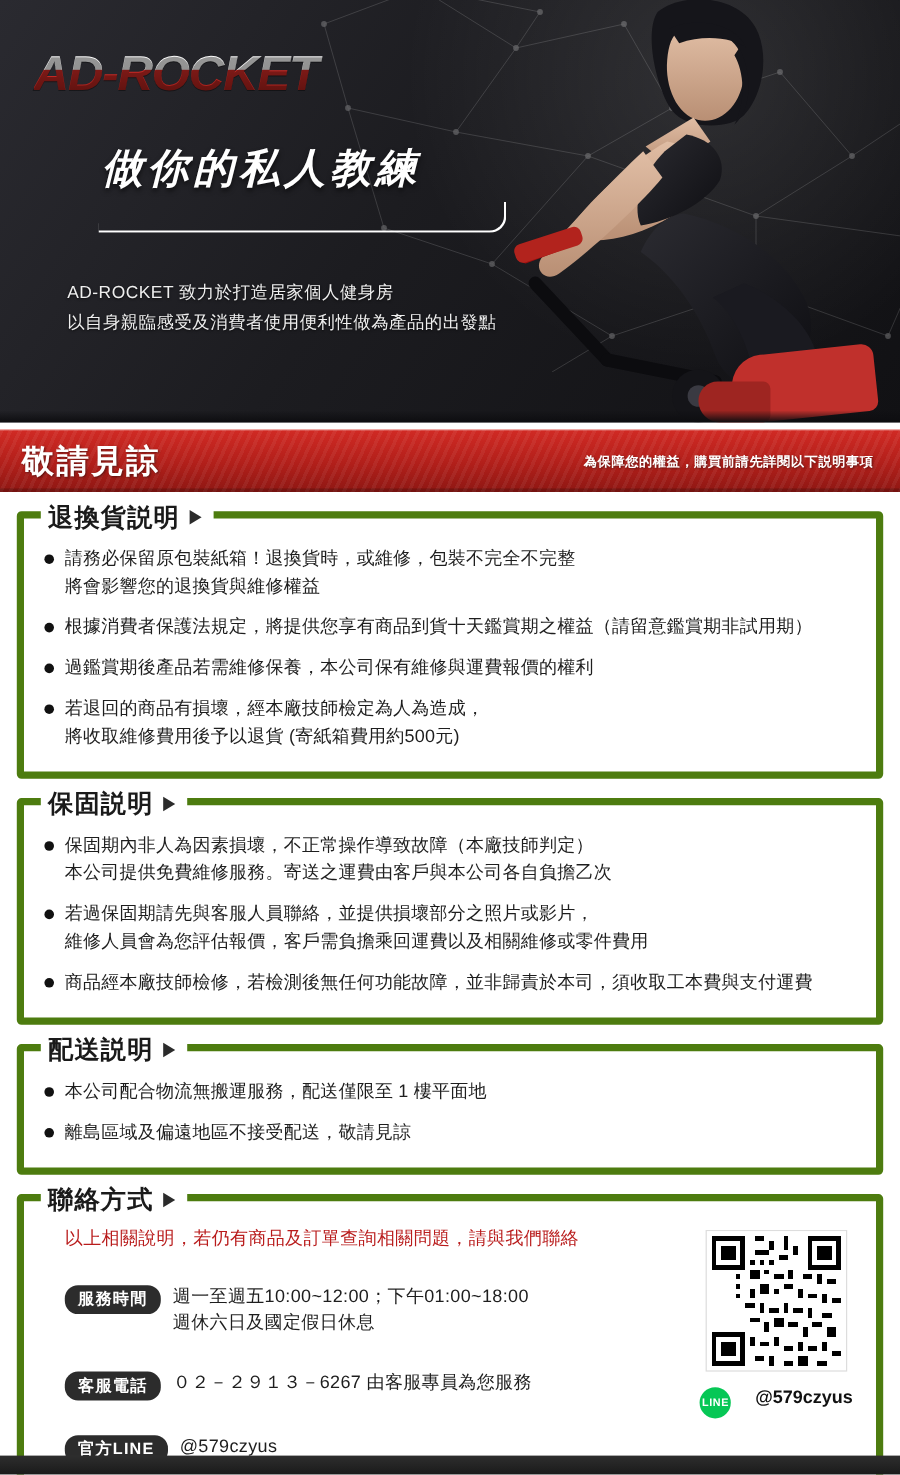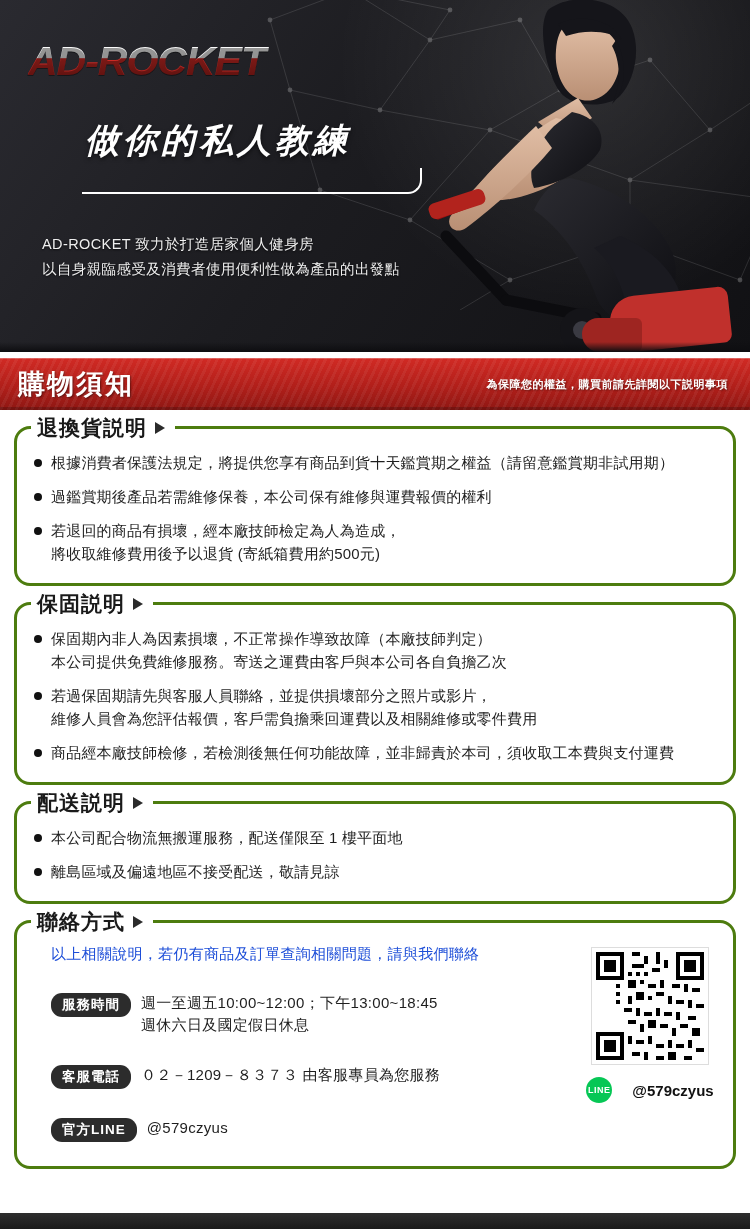--- a/index.html
+++ b/index.html
@@ -107,7 +107,7 @@
   }
   .hero-desc {
     position: absolute;
-    left: 42px; top: 232px;
+    left: 56px; top: 232px;
     color: #efefef;
     font-size: 14.5px;
     line-height: 25px;

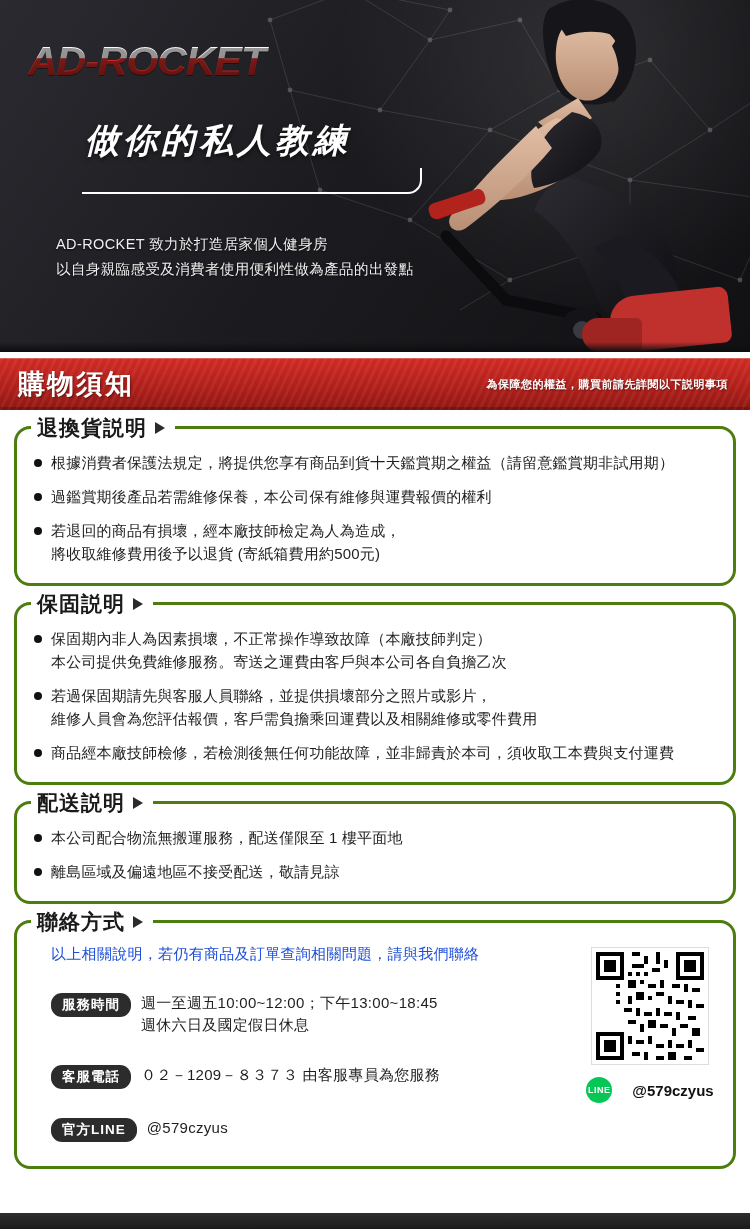--- a/index.html
+++ b/index.html
@@ -390,7 +390,7 @@
   </div>
 
   <div class="banner">
-    <div class="banner-title">購物須知</div>
+    <div class="banner-title">敬請見諒</div>
     <div class="banner-sub">為保障您的權益，購買前請先詳閱以下説明事項</div>
   </div>
 

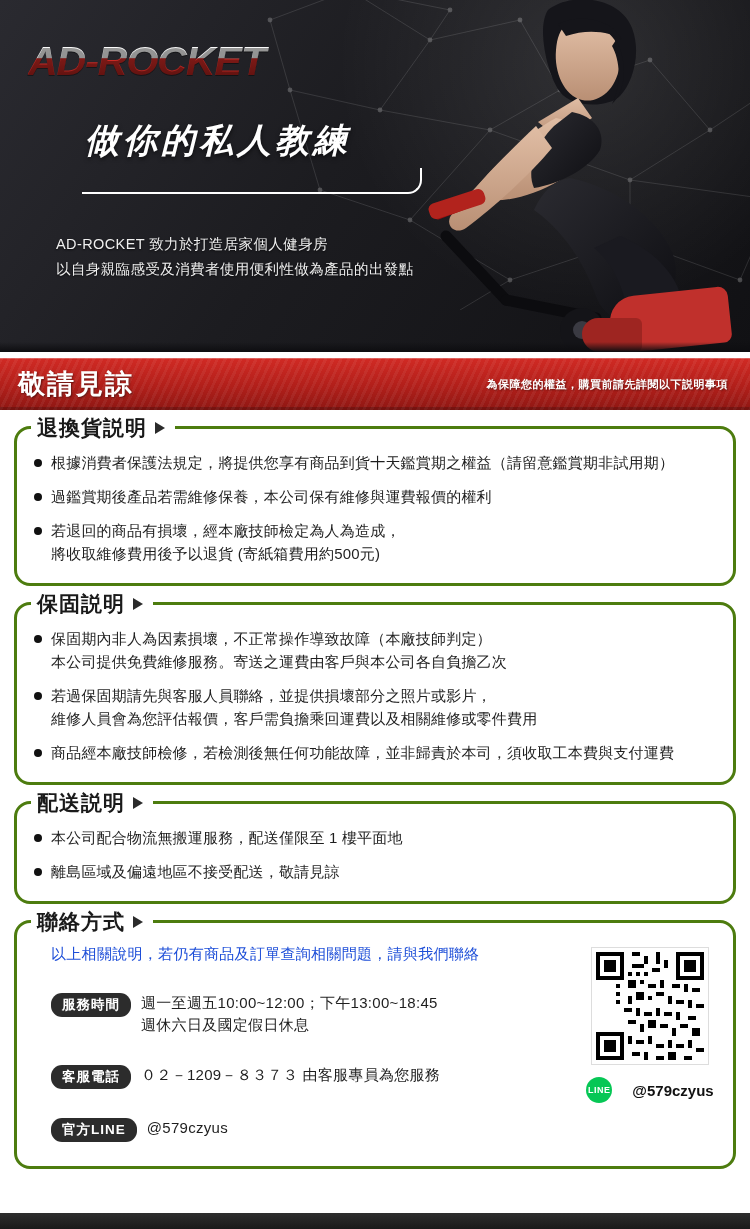--- a/index.html
+++ b/index.html
@@ -163,8 +163,8 @@
   .section {
     position: relative;
     margin: 16px 14px 0 14px;
-    border: 3px solid #4d7c0f;
-    border-radius: 16px;
+    border: 6px solid #4d7c0f;
+    border-radius: 4px;
     padding: 22px 16px 16px 16px;
   }
   .section-title {

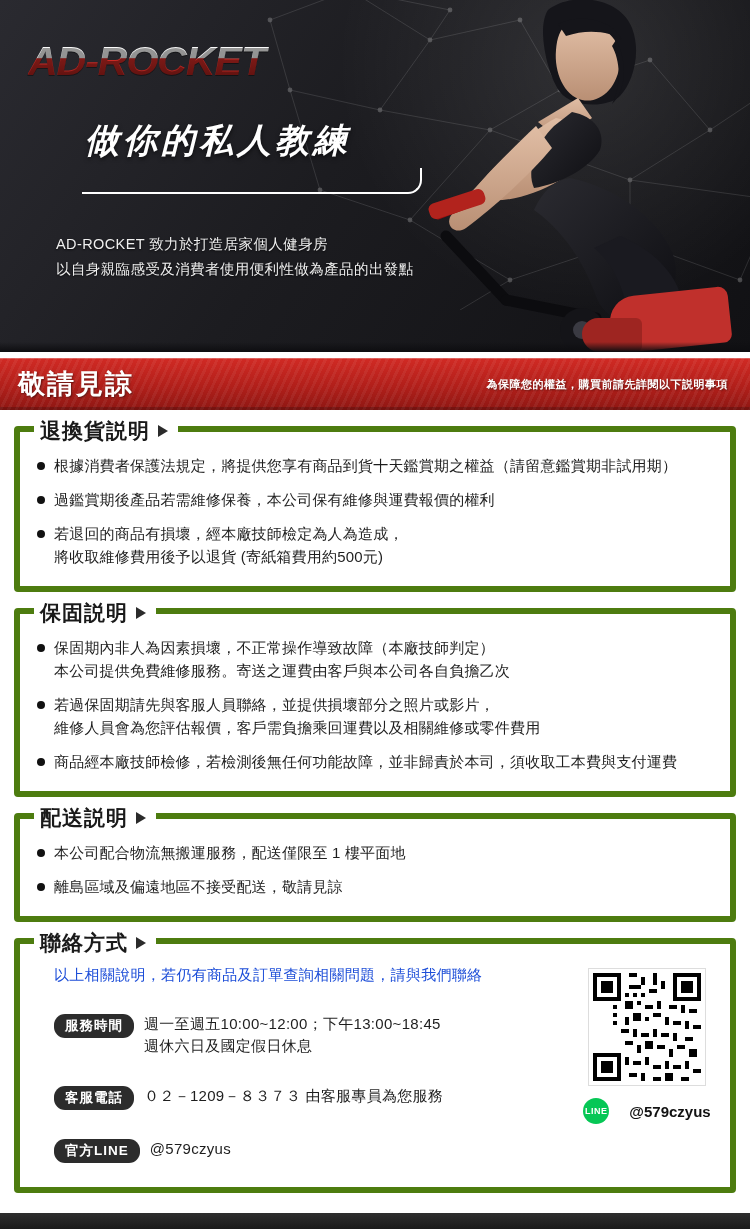--- a/index.html
+++ b/index.html
@@ -402,6 +402,10 @@
         <span class="arrow"></span>
       </div>
       <ul class="bullets">
+        <li>
+          <span>請務必保留原包裝紙箱！退換貨時，或維修，包裝不完全不完整</span>
+          <span class="li-line2">將會影響您的退換貨與維修權益</span>
+        </li>
         <li>
           <span>根據消費者保護法規定，將提供您享有商品到貨十天鑑賞期之權益（請留意鑑賞期非試用期）</span>
         </li>

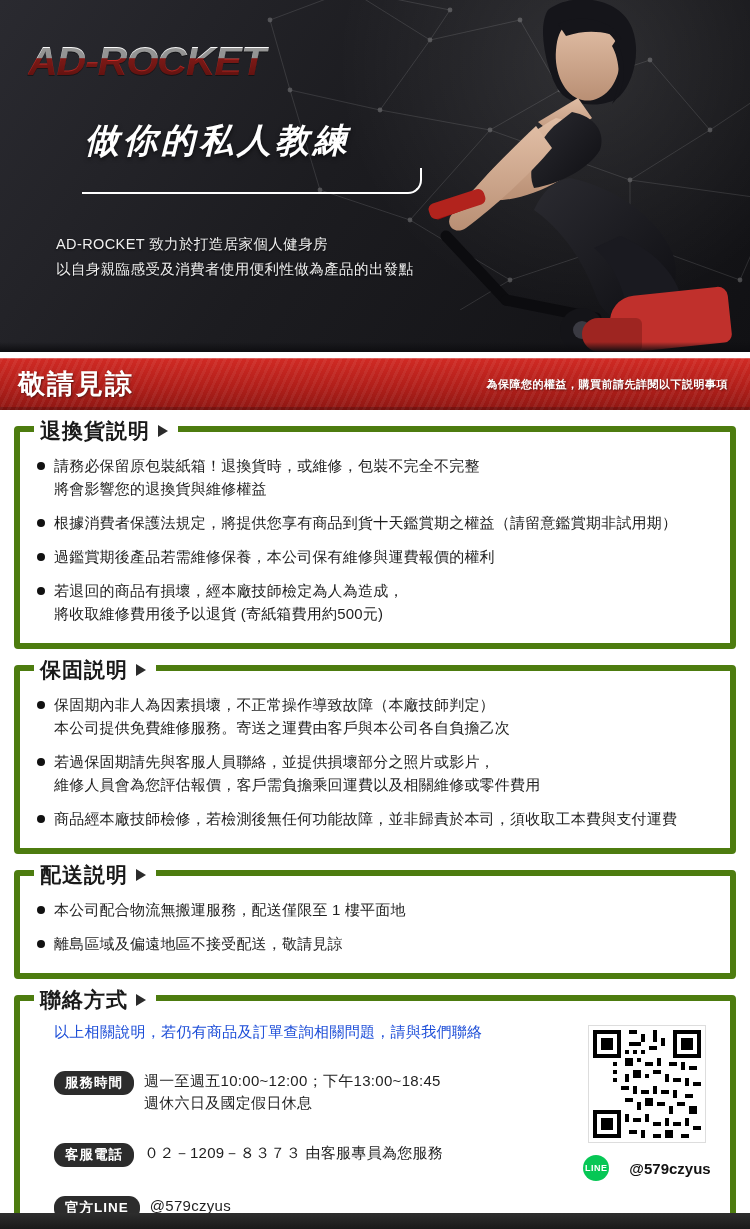--- a/index.html
+++ b/index.html
@@ -219,7 +219,7 @@
   .contact-left { flex: 1 1 auto; padding-left: 18px; }
   .contact-intro {
     font-size: 15px;
-    color: #1d4ed8;
+    color: #b91c1c;
     margin-bottom: 12px;
     letter-spacing: .3px;
   }

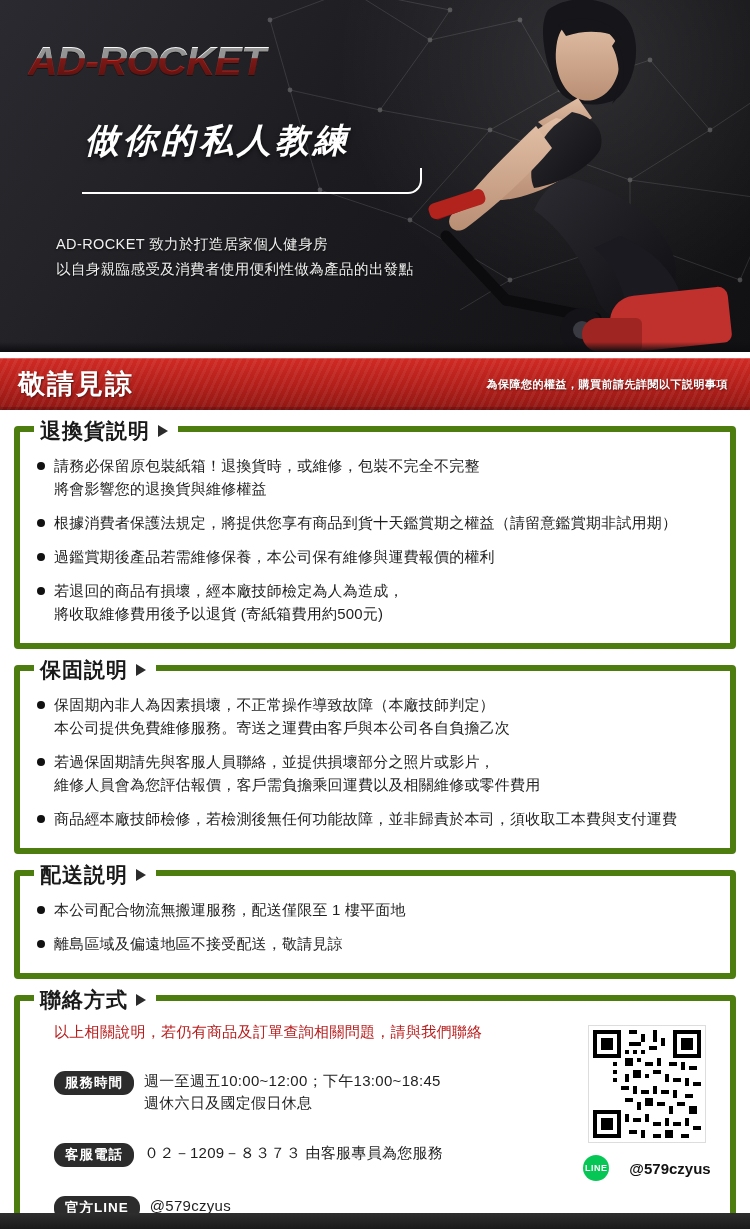--- a/index.html
+++ b/index.html
@@ -467,7 +467,7 @@
           <div class="contact-row">
             <span class="pill">服務時間</span>
             <span class="contact-val">
-              <span>週一至週五10:00~12:00；下午13:00~18:45</span><br>
+              <span>週一至週五10:00~12:00；下午01:00~18:00</span><br>
               <span>週休六日及國定假日休息</span>
             </span>
           </div>

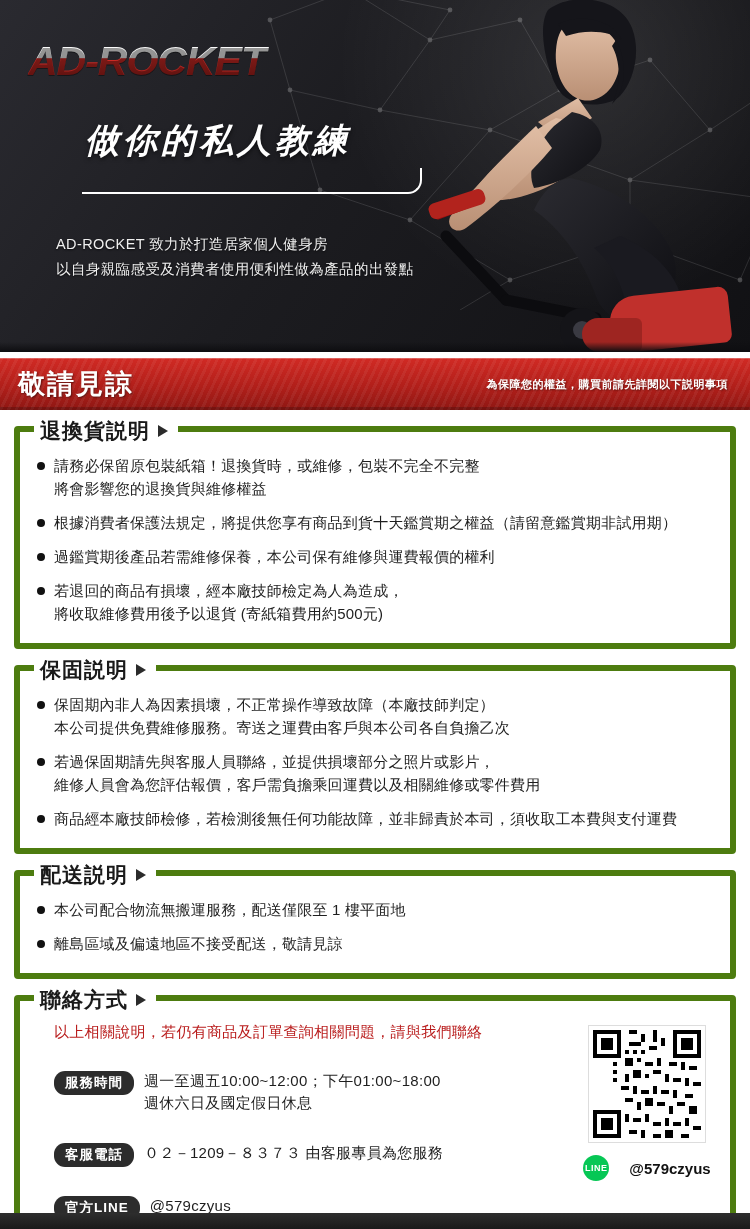--- a/index.html
+++ b/index.html
@@ -474,7 +474,7 @@
 
           <div class="contact-row">
             <span class="pill">客服電話</span>
-            <span class="contact-val">０２－1209－８３７３ 由客服專員為您服務</span>
+            <span class="contact-val">０２－２９１３－6267 由客服專員為您服務</span>
           </div>
 
           <div class="contact-row">

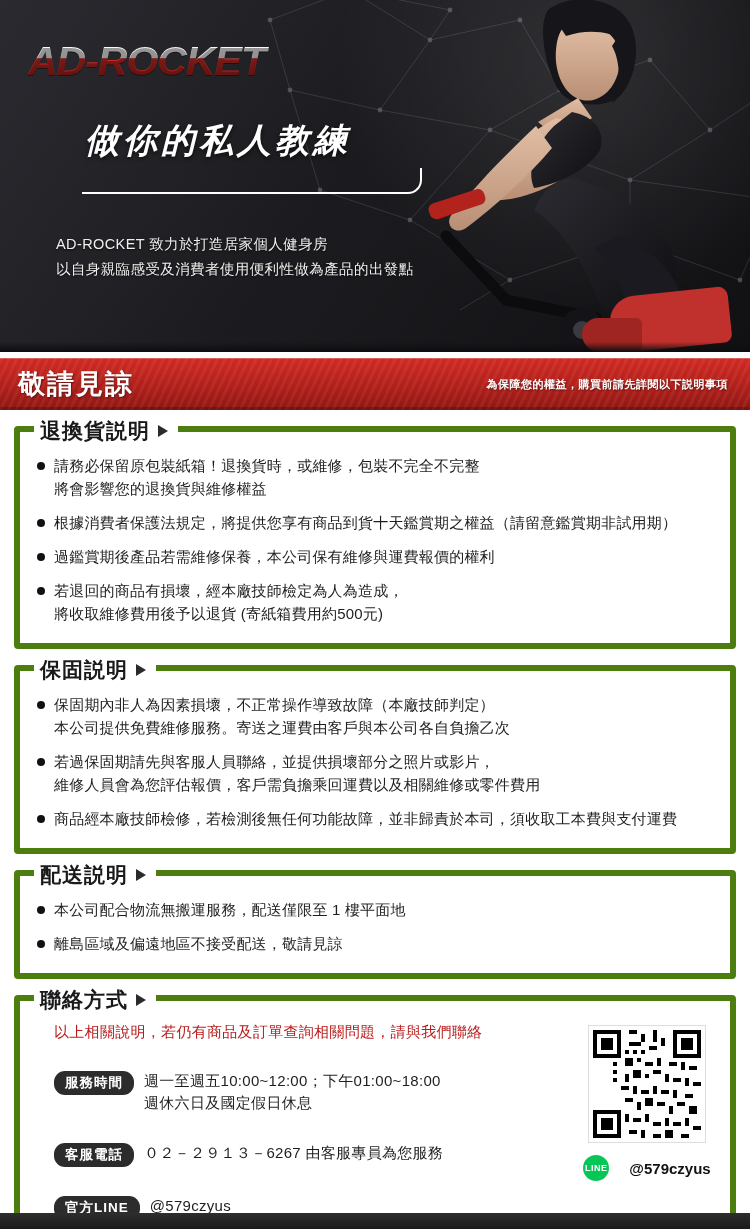--- a/index.html
+++ b/index.html
@@ -263,7 +263,7 @@
   .line-badge {
     margin-top: 8px;
     display: inline-flex;
-    align-items: center;
+    align-items: flex-start;
     gap: 20px;
     font-size: 15px;
     font-weight: bold;

